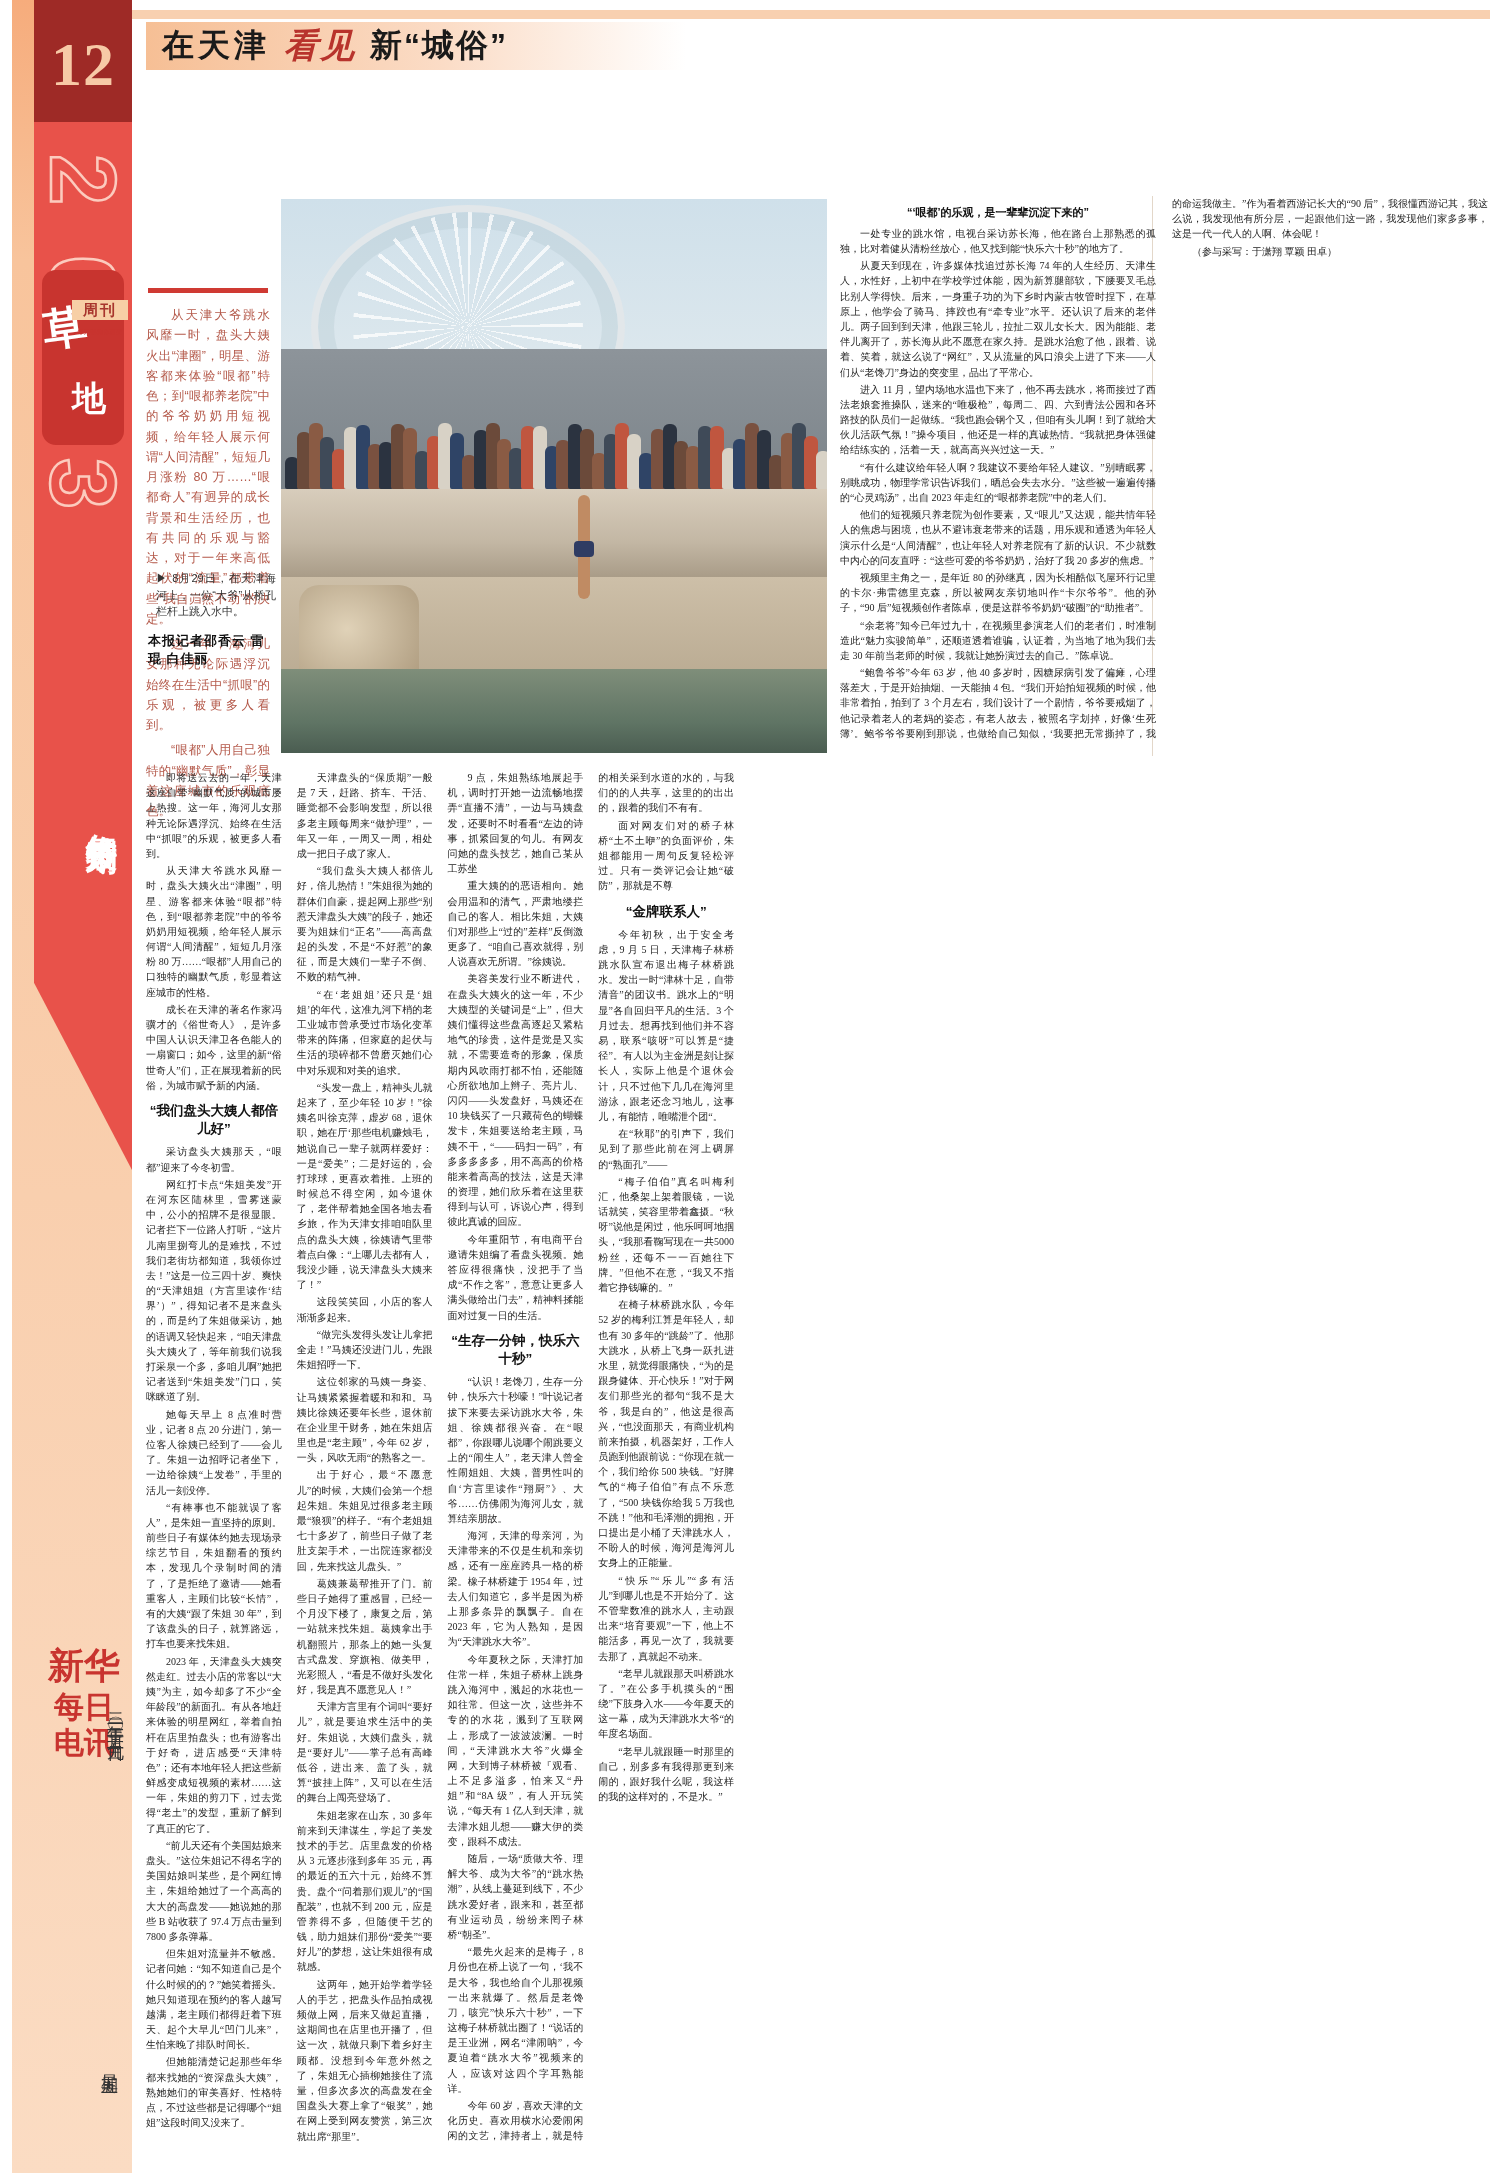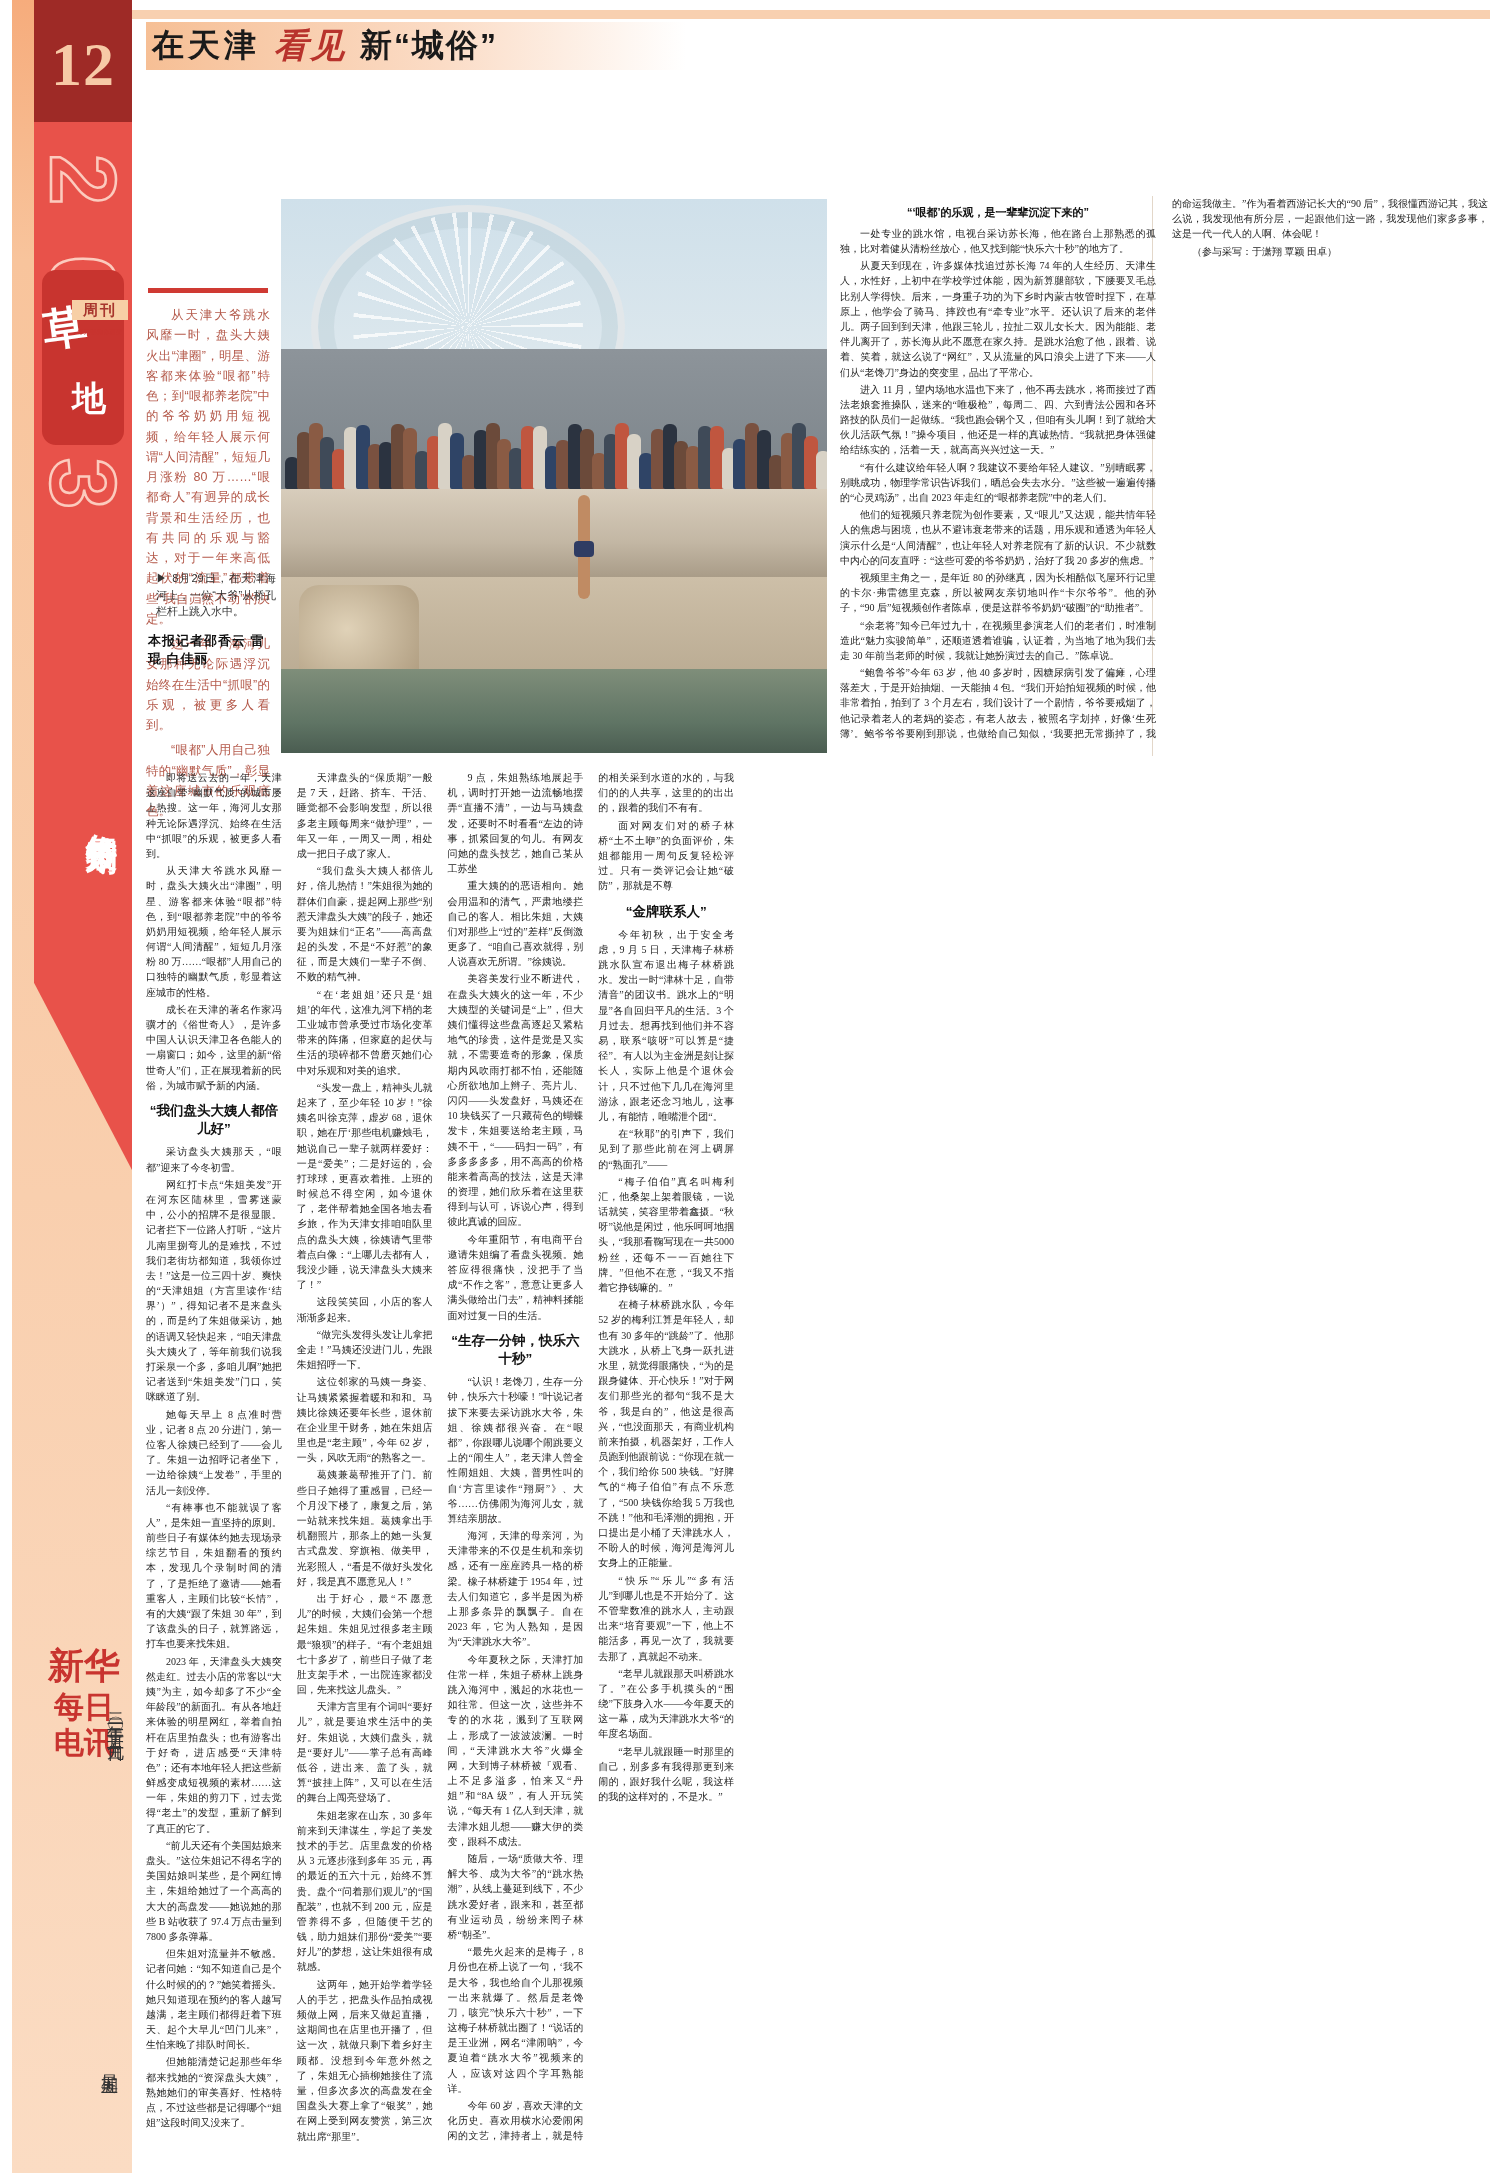--- a/index.html
+++ b/index.html
@@ -98,7 +98,7 @@
   .kicker{
     position:absolute;left:146px;top:22px;width:540px;height:48px;
     background:linear-gradient(90deg,#f6bf95 0%,#fbdcc6 55%,#ffffff 100%);
-    display:flex;align-items:center;padding-left:6px;box-sizing:border-box;
+    display:flex;align-items:center;padding-left:16px;box-sizing:border-box;
     gap:14px;
   }
   .kicker .k1{font-size:32px;font-weight:bold;color:#1a1a1a;letter-spacing:4px;

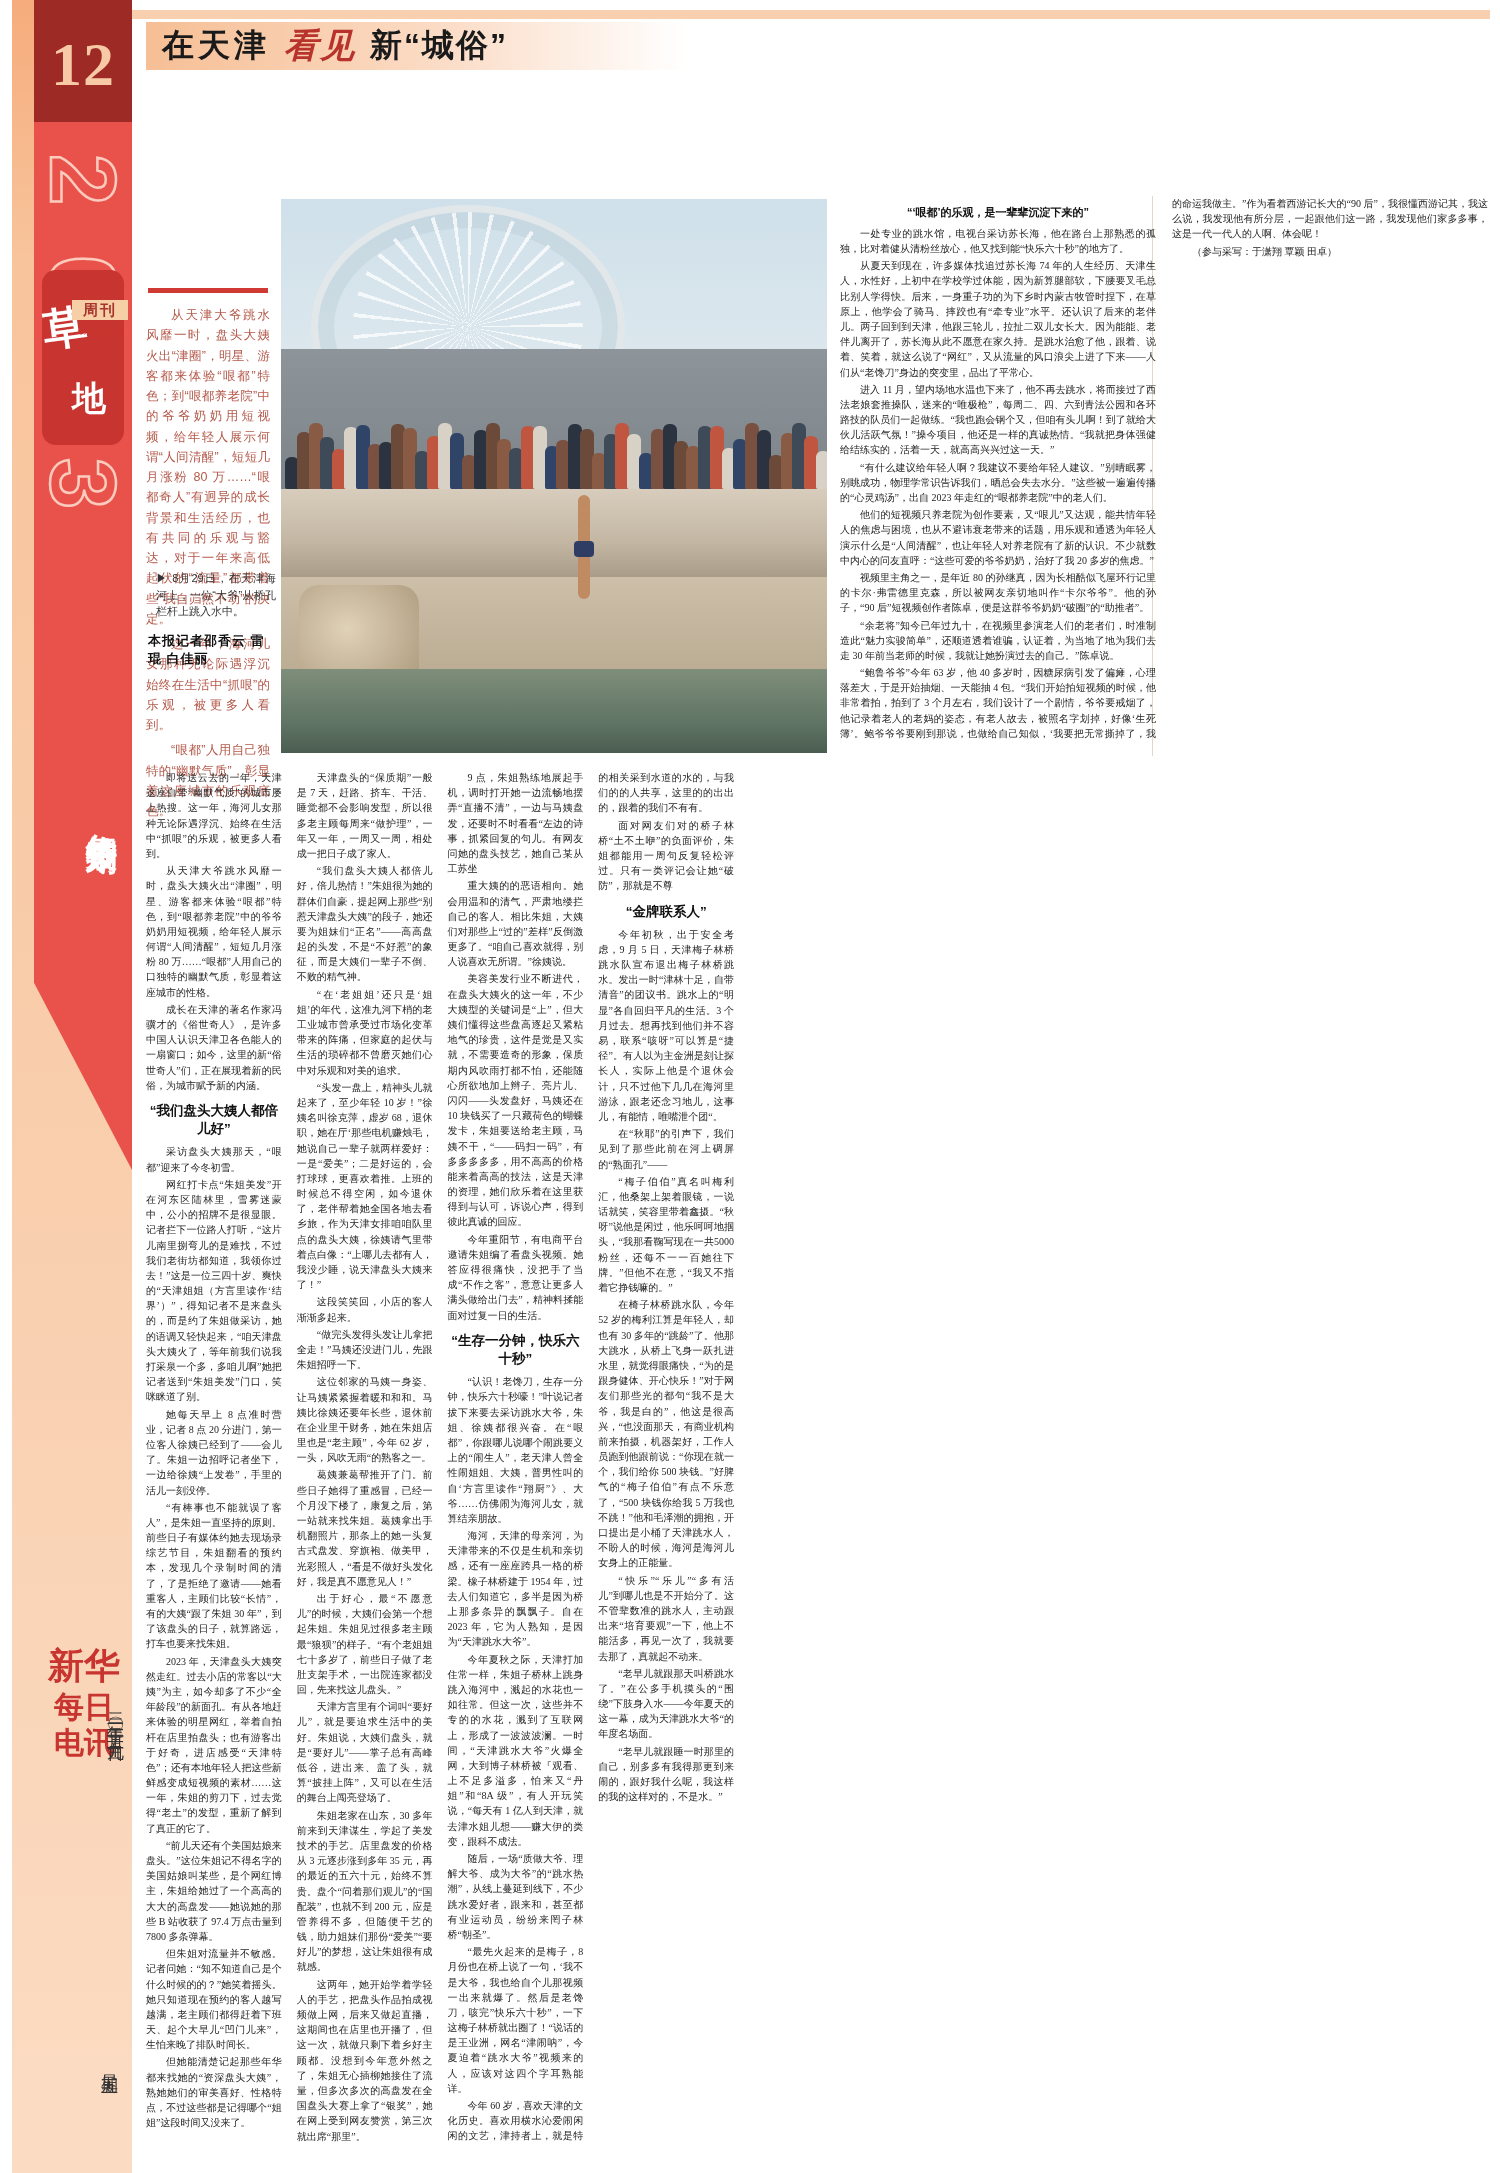--- a/index.html
+++ b/index.html
@@ -362,8 +362,8 @@
       <p>这段笑笑回，小店的客人渐渐多起来。</p>
       <p>“做完头发得头发让儿拿把全走！”马姨还没进门儿，先跟朱姐招呼一下。</p>
       <p>这位邻家的马姨一身姿、让马姨紧紧握着暖和和和。马姨比徐姨还要年长些，退休前在企业里干财务，她在朱姐店里也是“老主顾”，今年 62 岁，一头，风吹无雨“的熟客之一。</p>
+      <p>出于好心，最“不愿意儿”的时候，大姨们会第一个想起朱姐。朱姐见过很多老主顾最“狼狈”的样子。“有个老姐姐七十多岁了，前些日子做了老肚支架手术，一出院连家都没回，先来找这儿盘头。”</p>
       <p>葛姨兼葛帮推开了门。前些日子她得了重感冒，已经一个月没下楼了，康复之后，第一站就来找朱姐。葛姨拿出手机翻照片，那条上的她一头复古式盘发、穿旗袍、做美甲，光彩照人，“看是不做好头发化好，我是真不愿意见人！”</p>
-      <p>出于好心，最“不愿意儿”的时候，大姨们会第一个想起朱姐。朱姐见过很多老主顾最“狼狈”的样子。“有个老姐姐七十多岁了，前些日子做了老肚支架手术，一出院连家都没回，先来找这儿盘头。”</p>
       <p>天津方言里有个词叫“要好儿”，就是要迫求生活中的美好。朱姐说，大姨们盘头，就是“要好儿”——掌子总有高峰低谷，进出来、盖了头，就算“披挂上阵”，又可以在生活的舞台上闯亮登场了。</p>
       <p>朱姐老家在山东，30 多年前来到天津谋生，学起了美发技术的手艺。店里盘发的价格从 3 元逐步涨到多年 35 元，再的最近的五六十元，始终不算贵。盘个“问着那们观儿”的“国配装”，也就不到 200 元，应是管养得不多，但随便干艺的钱，助力姐妹们那份“爱美”“要好儿”的梦想，这让朱姐很有成就感。</p>
       <p>这两年，她开始学着学轻人的手艺，把盘头作品拍成视频做上网，后来又做起直播，这期间也在店里也开播了，但这一次，就做只剩下着乡好主顾都。没想到今年意外然之了，朱姐无心插柳她接住了流量，但多次多次的高盘发在全国盘头大赛上拿了“银奖”，她在网上受到网友赞赏，第三次就出席“那里”。</p>

